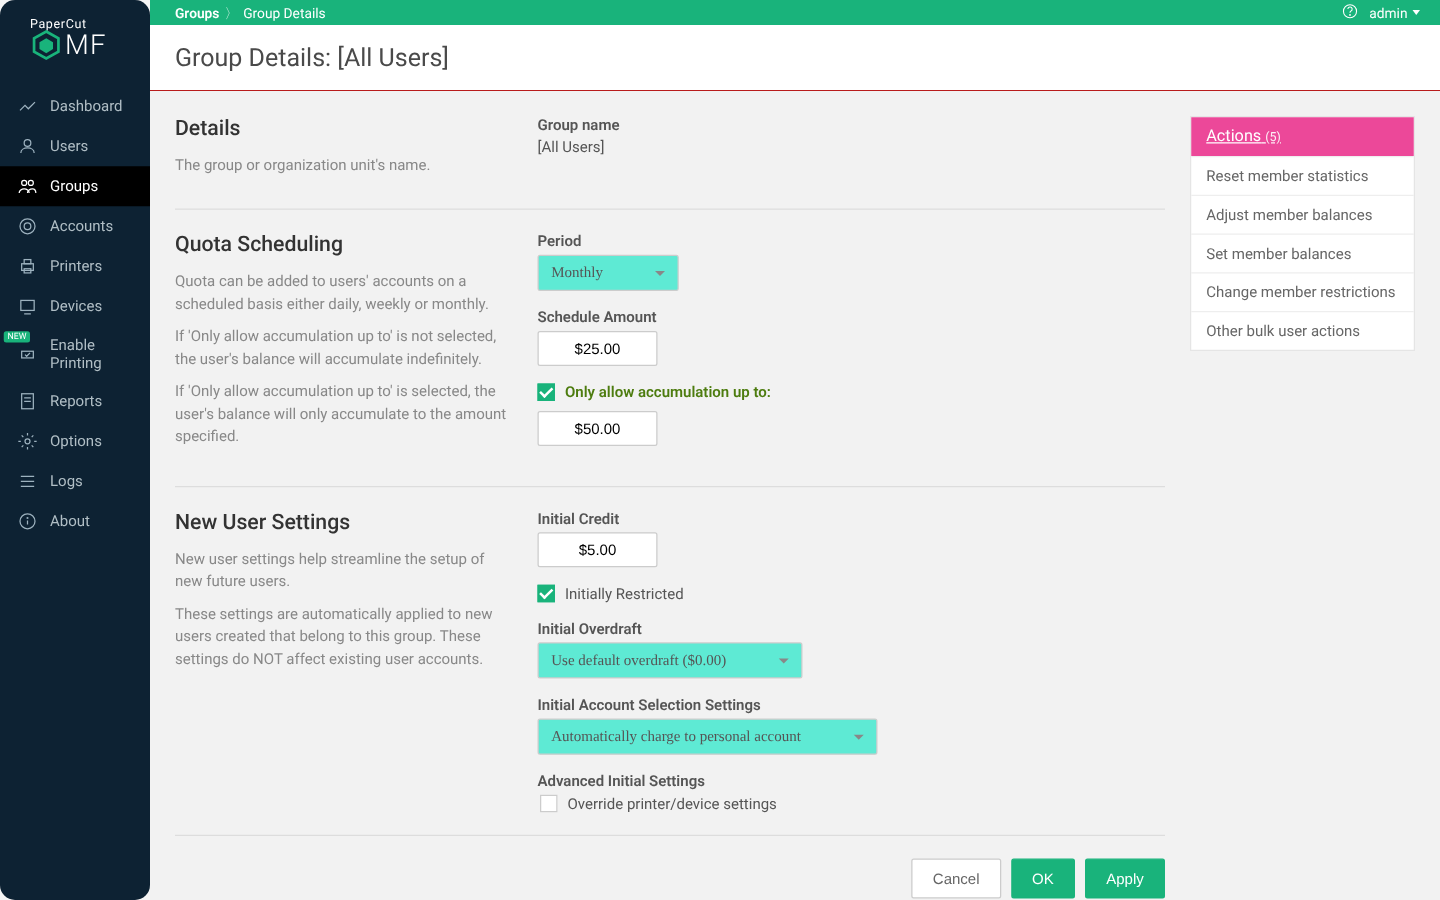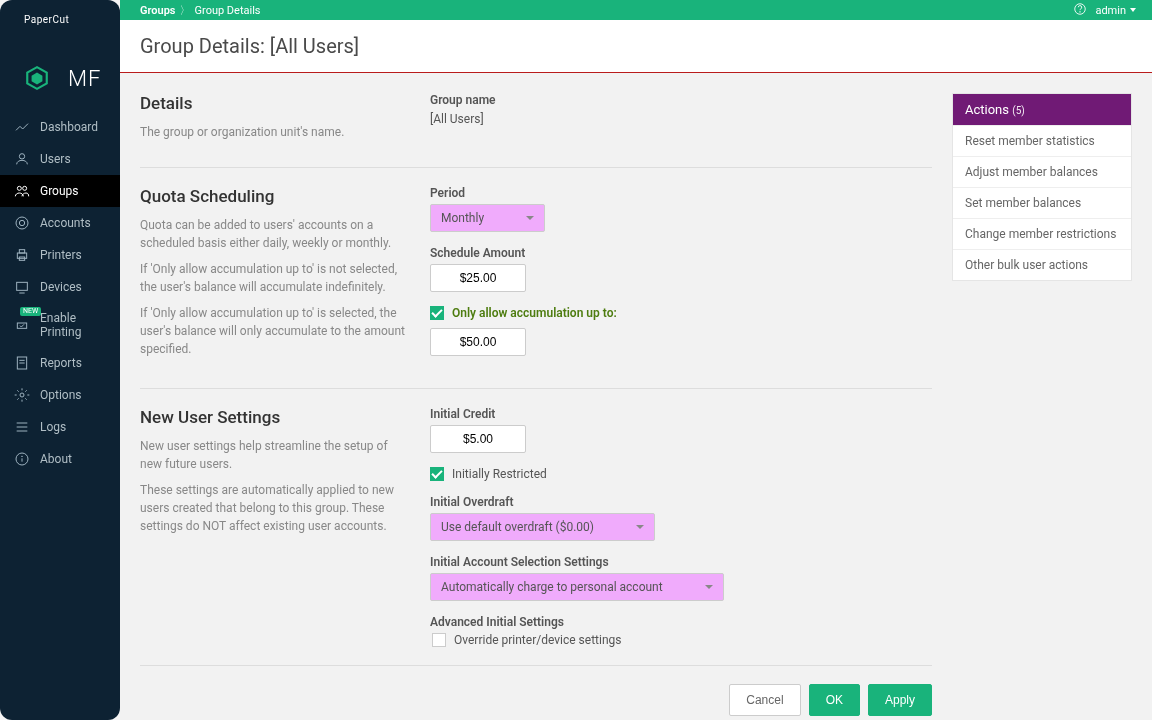--- a/index.html
+++ b/index.html
@@ -47,9 +47,8 @@
       font-weight: 300;
       display: flex;
       align-items: center;
-      gap: 18px;
+      gap: 2px;
       letter-spacing: 1px;
-      margin-top: 42px;
     }
     .logo svg {
       width: 26px;

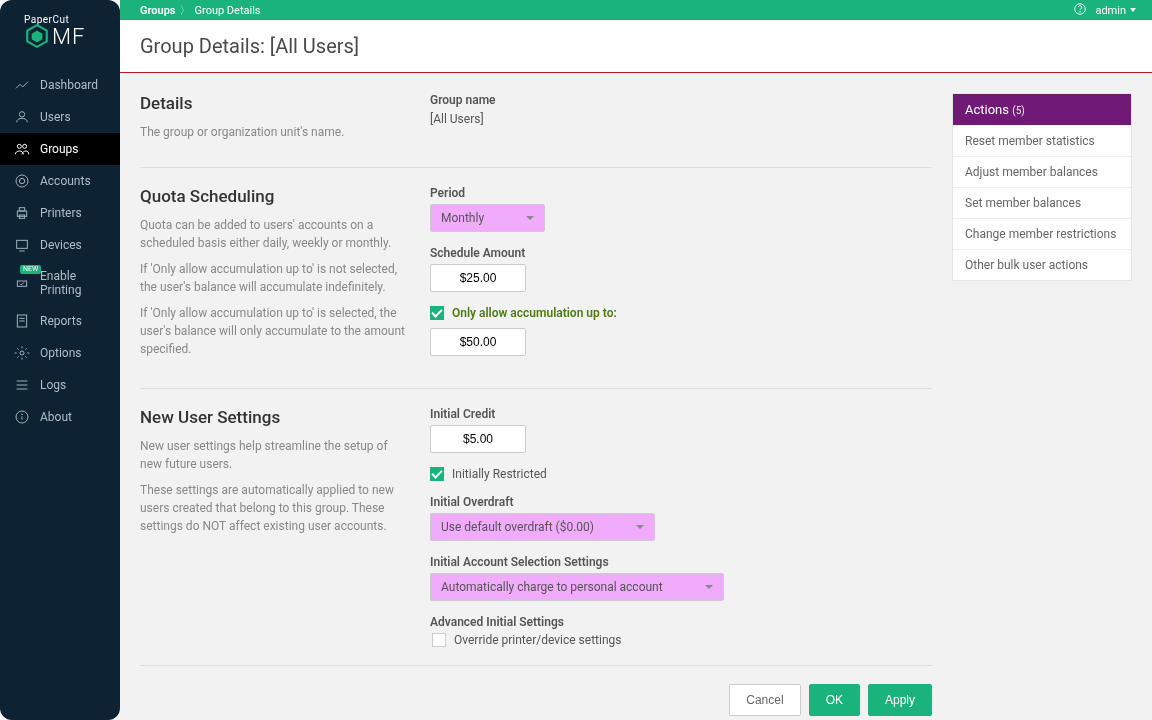--- a/index.html
+++ b/index.html
@@ -239,10 +239,11 @@
       border: 1px solid #e5e5e5;
     }
     .actions-header {
-      background: #701a75;
+      background: #ec4899;
       color: #fff;
       padding: 8px 12px;
       font-size: 13px;
+      text-decoration: underline;
     }
     .actions-header .count {
       font-size: 10px;

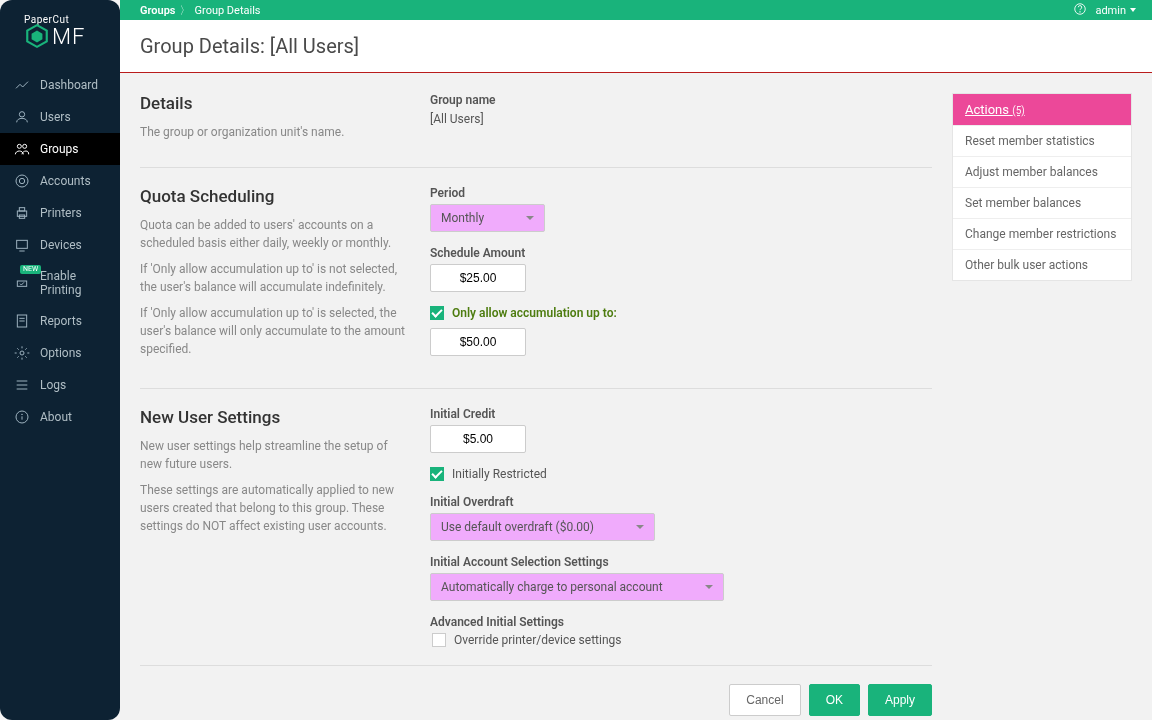--- a/index.html
+++ b/index.html
@@ -192,13 +192,14 @@
       align-items: center;
       justify-content: space-between;
       border: 1px solid #ccc;
-      background: #f0abfc;
+      background: #5eead4;
       border-radius: 2px;
       padding: 6px 10px;
       font-size: 12px;
       color: #555;
       cursor: pointer;
       gap: 42px;
+      font-family: Liberation Serif, serif;
     }
     .select.wide { min-width: 240px; }
     .select.mid { min-width: 155px; }

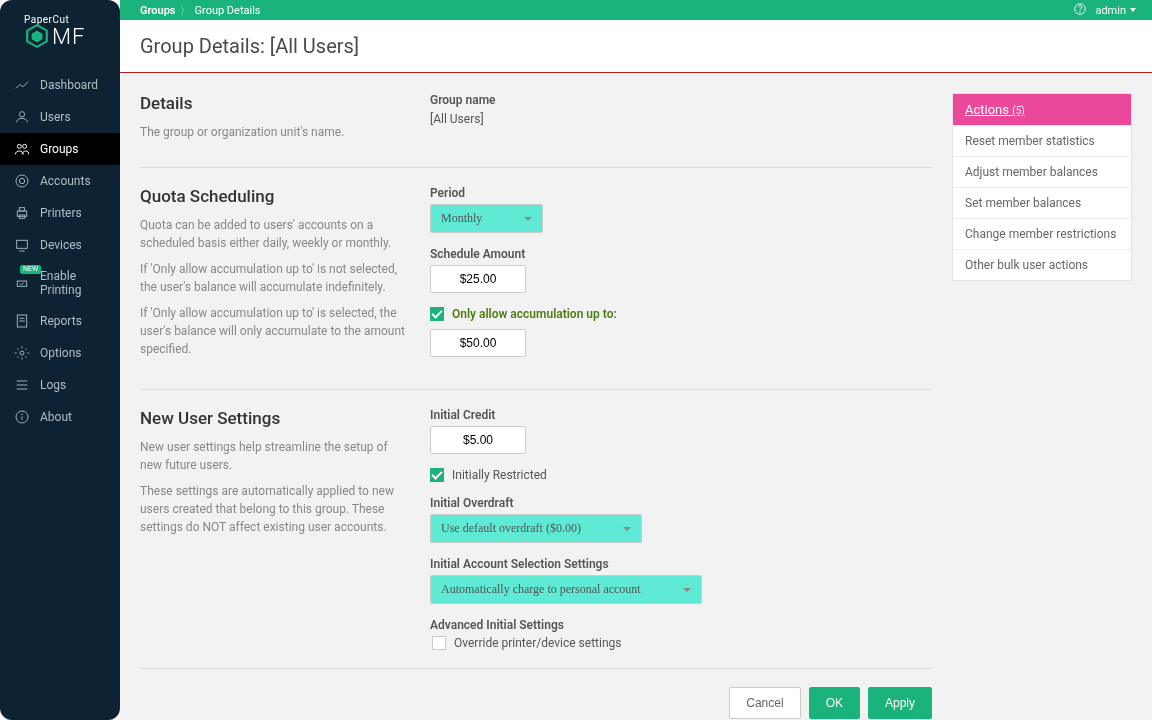--- a/index.html
+++ b/index.html
@@ -77,7 +77,7 @@
     .nav li.active svg { stroke: #fff; }
     .nav .badge {
       position: absolute;
-      left: 20px;
+      left: 3px;
       top: 4px;
       background: #19b37b;
       color: white;

